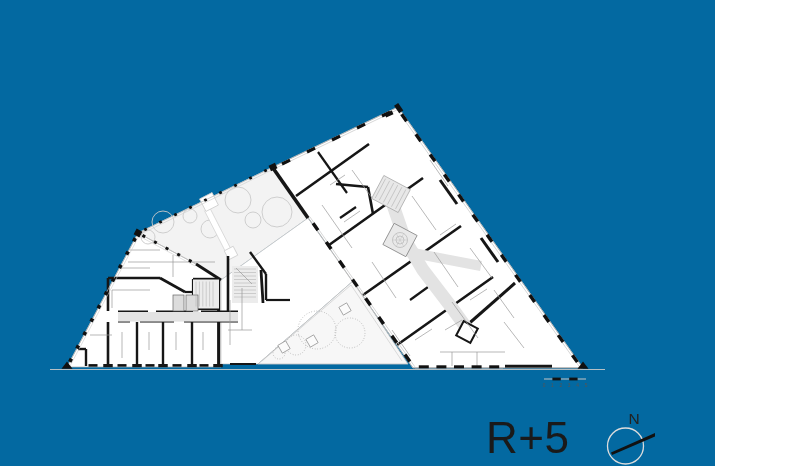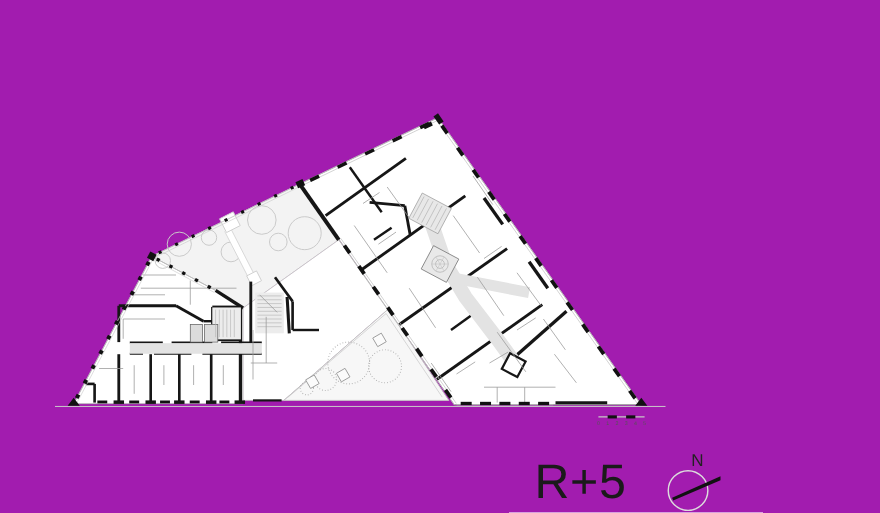--- a/index.html
+++ b/index.html
@@ -3,7 +3,7 @@
 <meta charset="utf-8">
 <style>
   html,body{margin:0;padding:0;background:#ffffff;}
-  #stage{position:relative;width:800px;height:466px;background:#a21caf;overflow:hidden;
+  #stage{position:relative;width:715px;height:466px;background:#0369a1;overflow:hidden;
          font-family:"Liberation Sans", sans-serif;}
   svg{position:absolute;left:0;top:0;}
   text{font-family:"Liberation Sans", sans-serif;}

